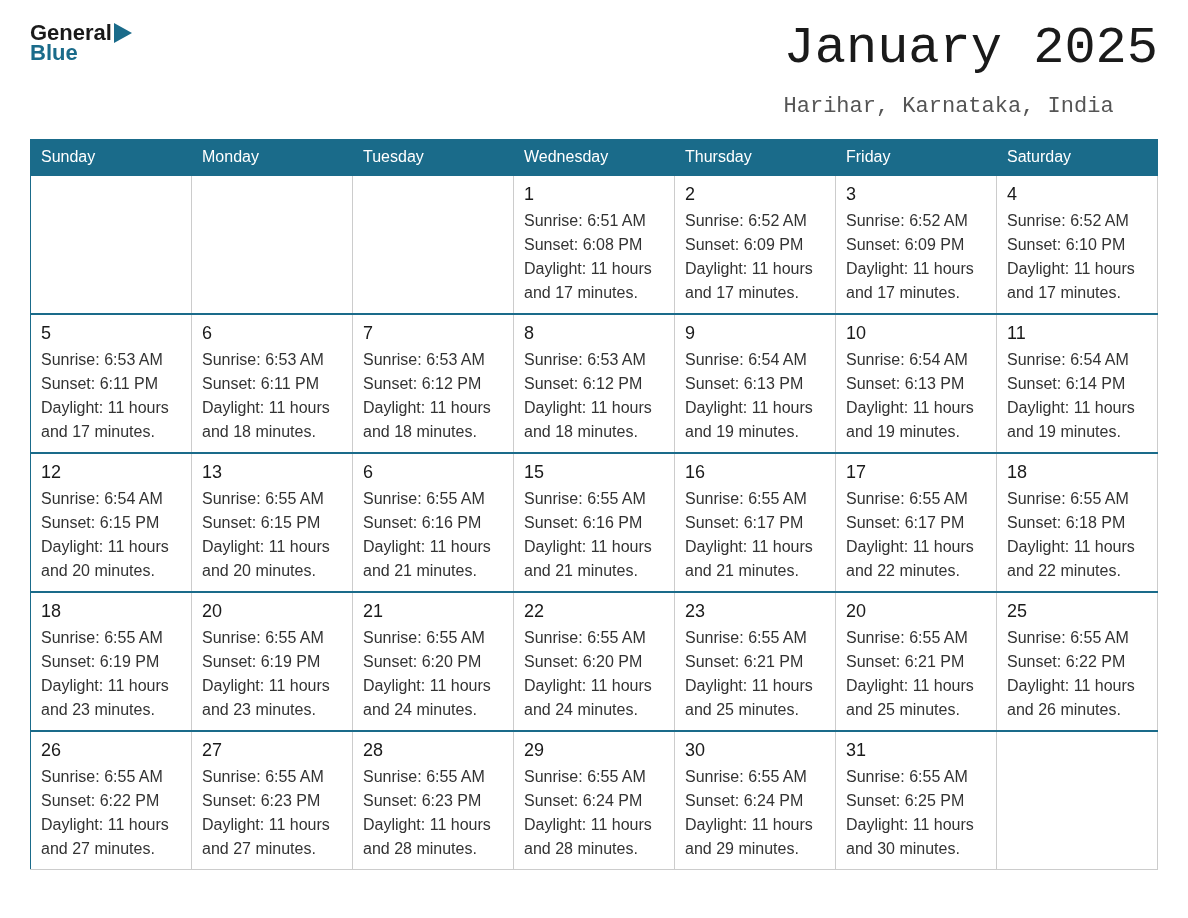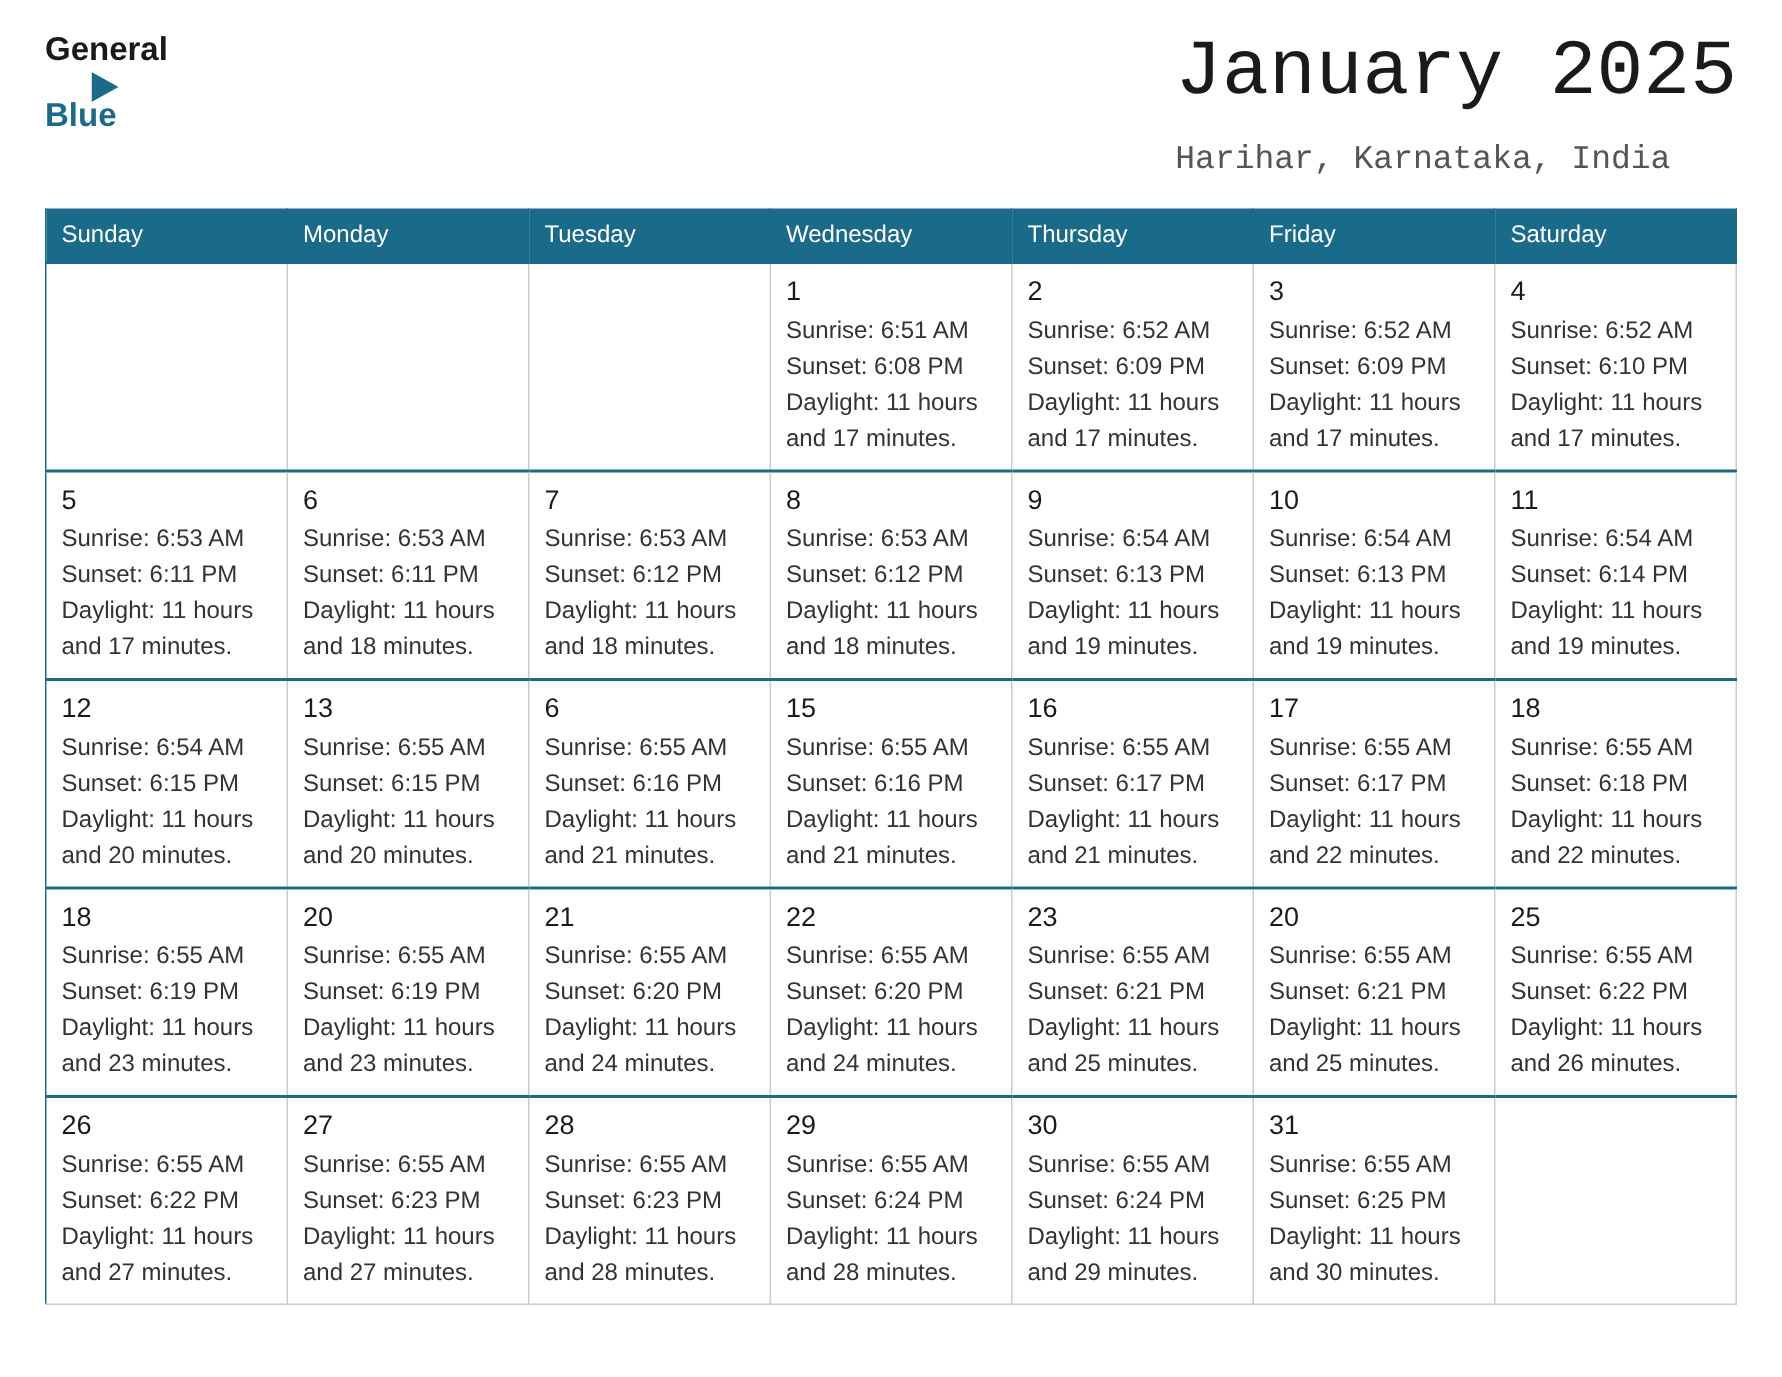--- a/index.html
+++ b/index.html
@@ -39,7 +39,6 @@
     .logo-top-row {
       display: flex;
       align-items: center;
-      flex-direction: column;
     }
     .title-section {
       text-align: left;

